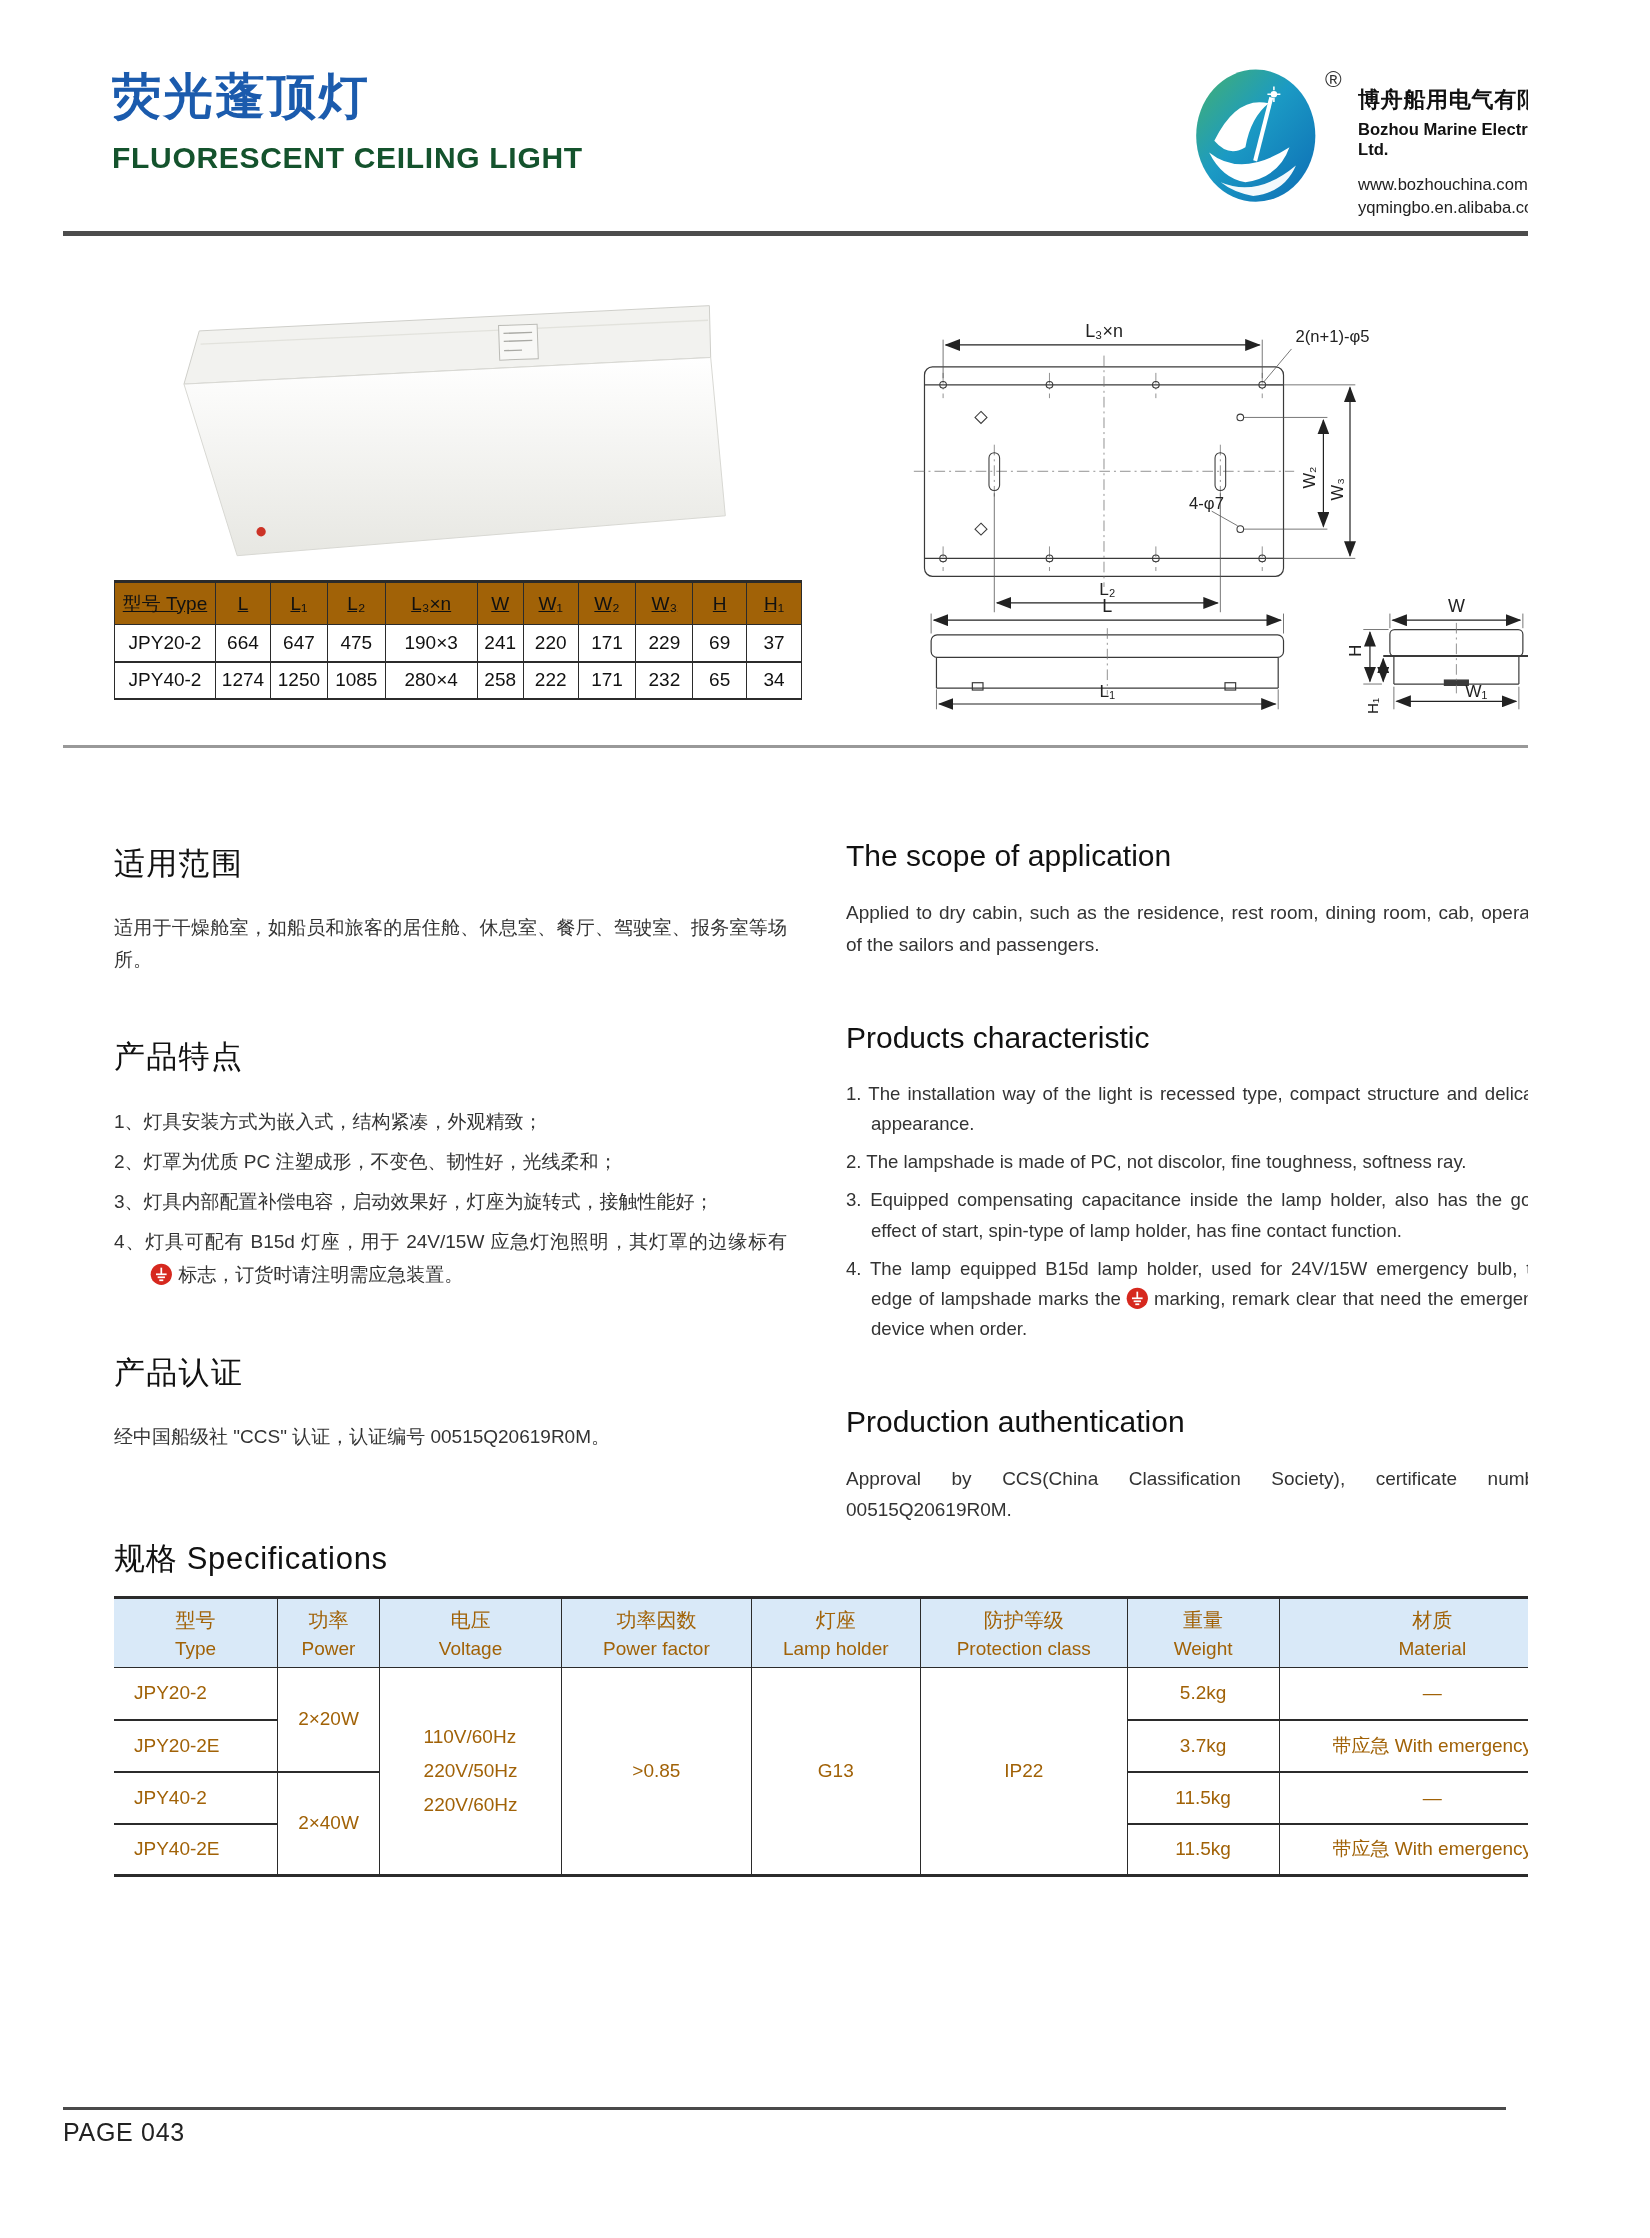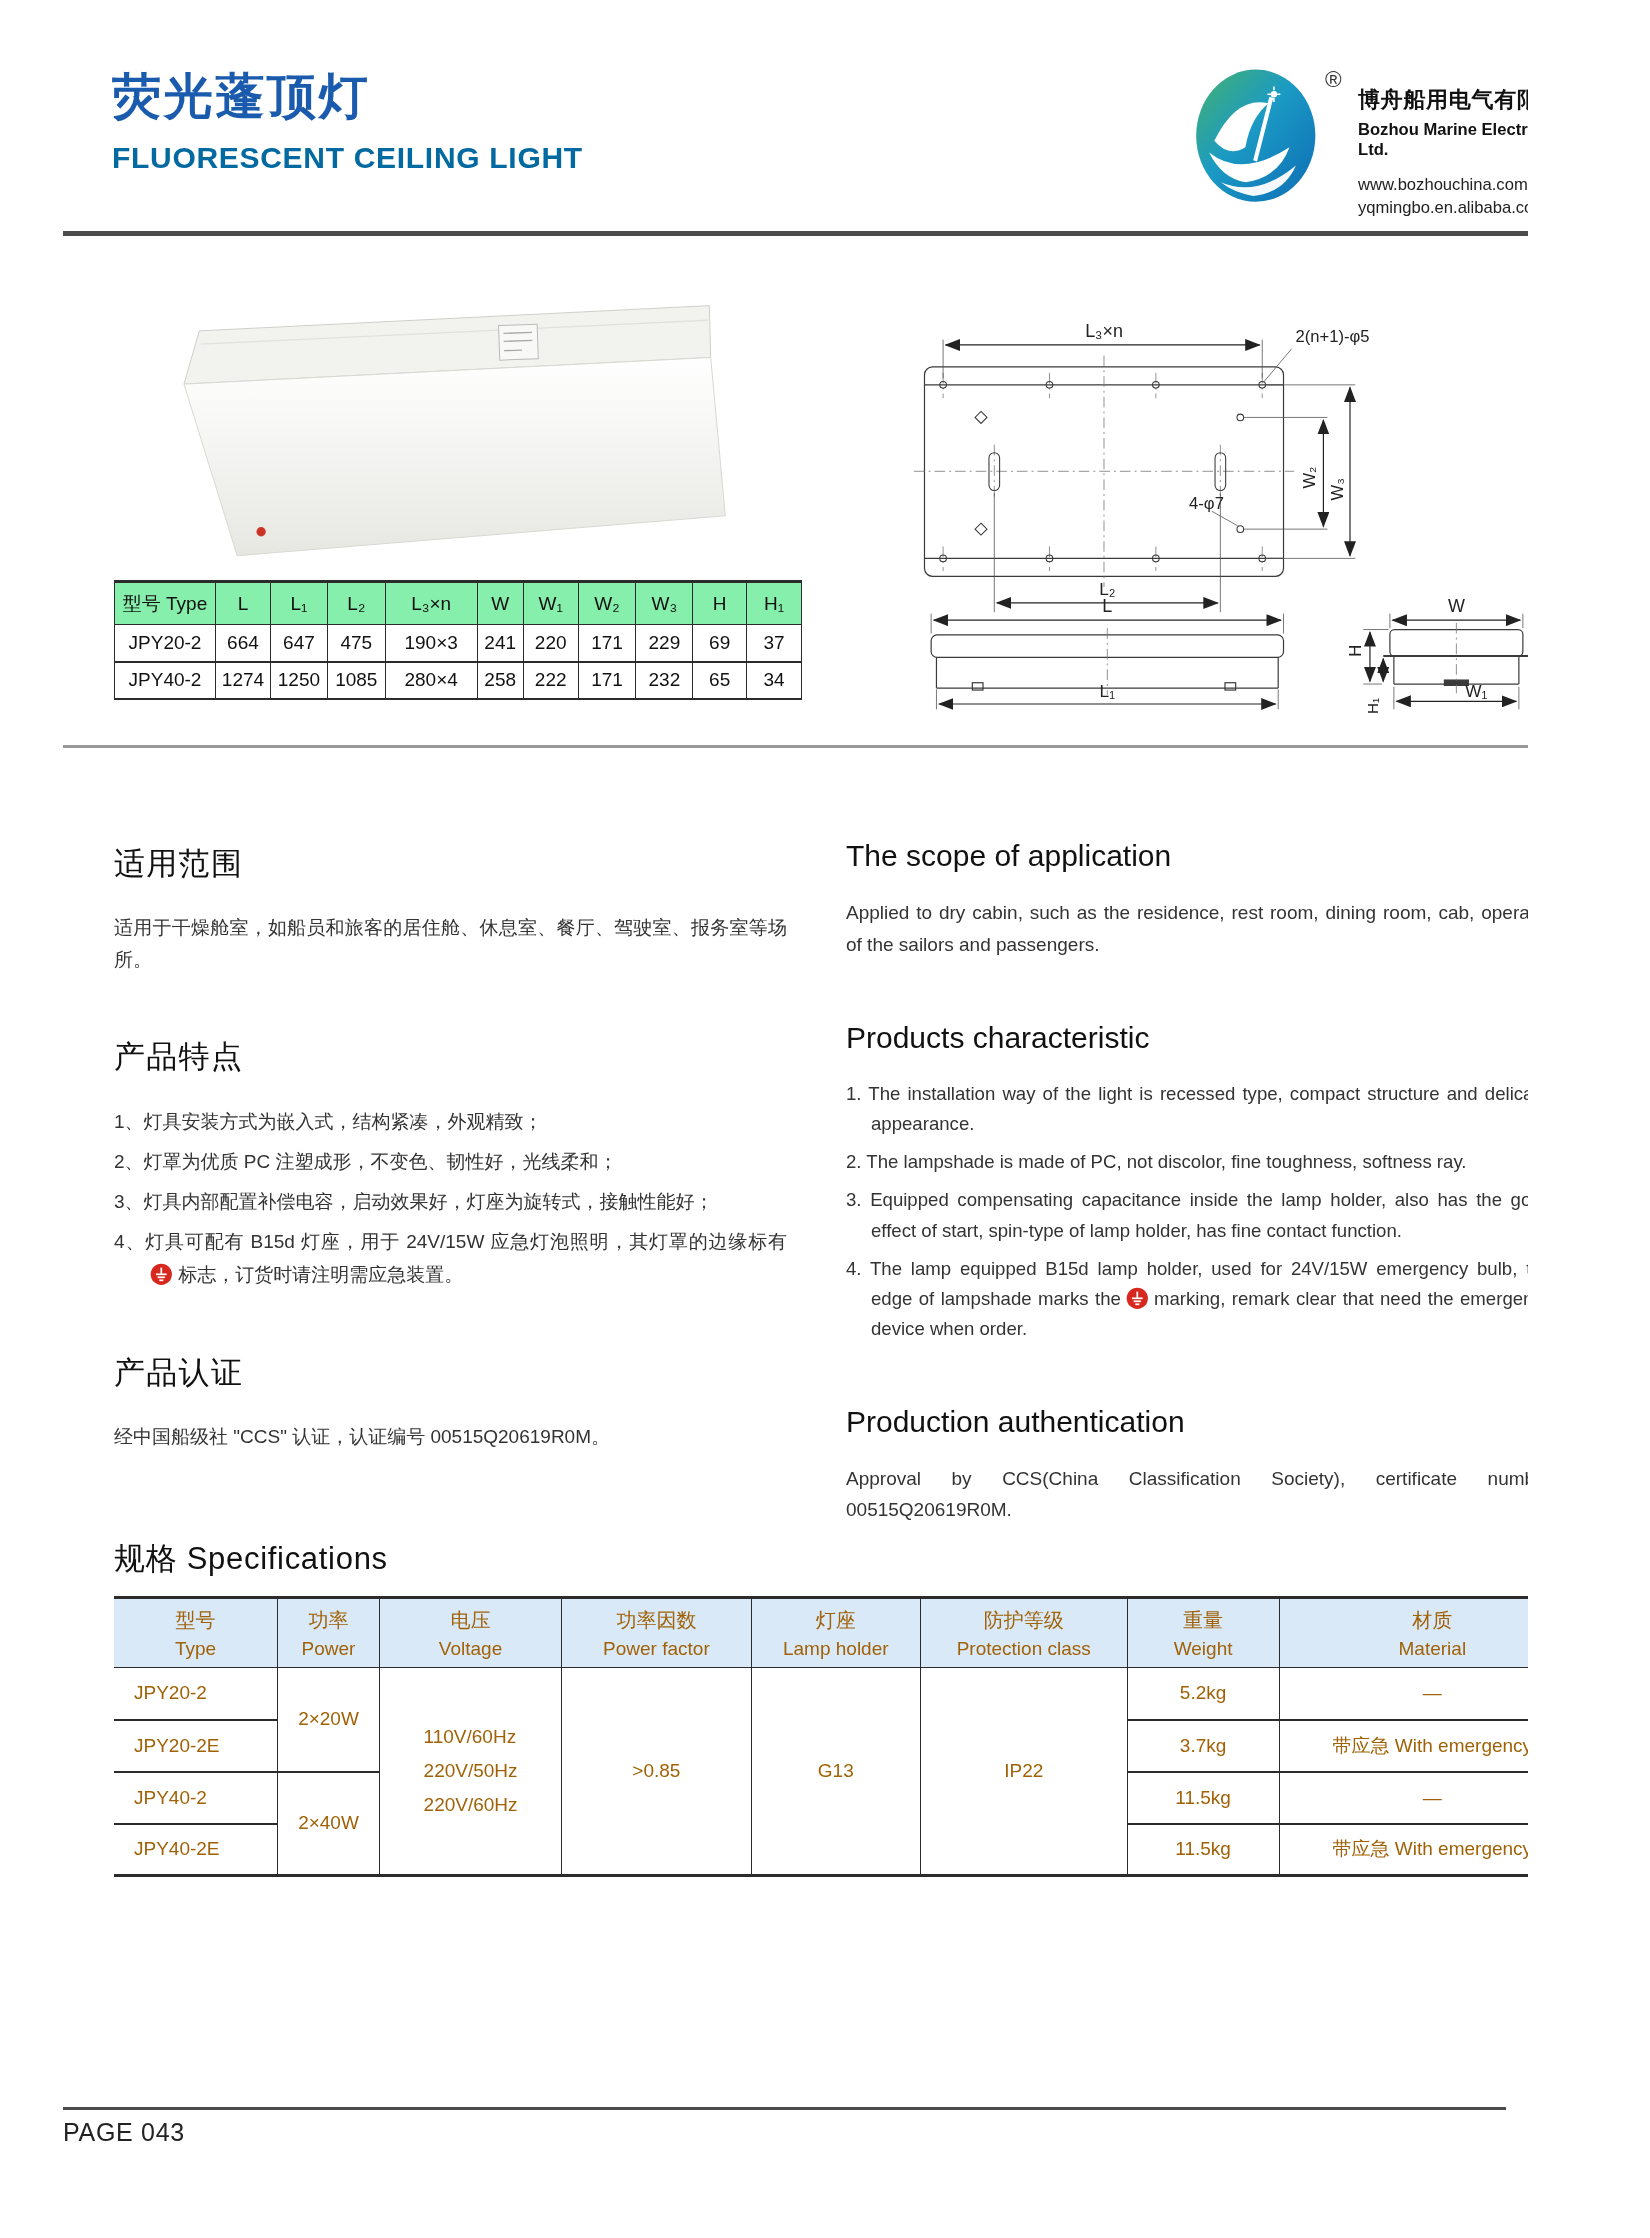--- a/index.html
+++ b/index.html
@@ -10,7 +10,7 @@
   
   .title-block { position:absolute; left:112px; top:64px; }
   .title-zh { font-size:49px; font-weight:700; color:#1b5bad; letter-spacing:2.7px; }
-  .title-en { font-size:30px; font-weight:600; color:#0369a1; letter-spacing:0.7px; margin-top:10.6px; }
+  .title-en { font-size:30px; font-weight:600; color:#14532d; letter-spacing:0.7px; margin-top:10.6px; }
   .brand-logo { position:absolute; left:1191px; top:61px; width:136px; height:150px; }
   .reg-mark { position:absolute; left:1325px; top:67px; font-size:22.6px; color:#333; }
   .brand-text { position:absolute; left:1358px; top:85px; width:239px; }

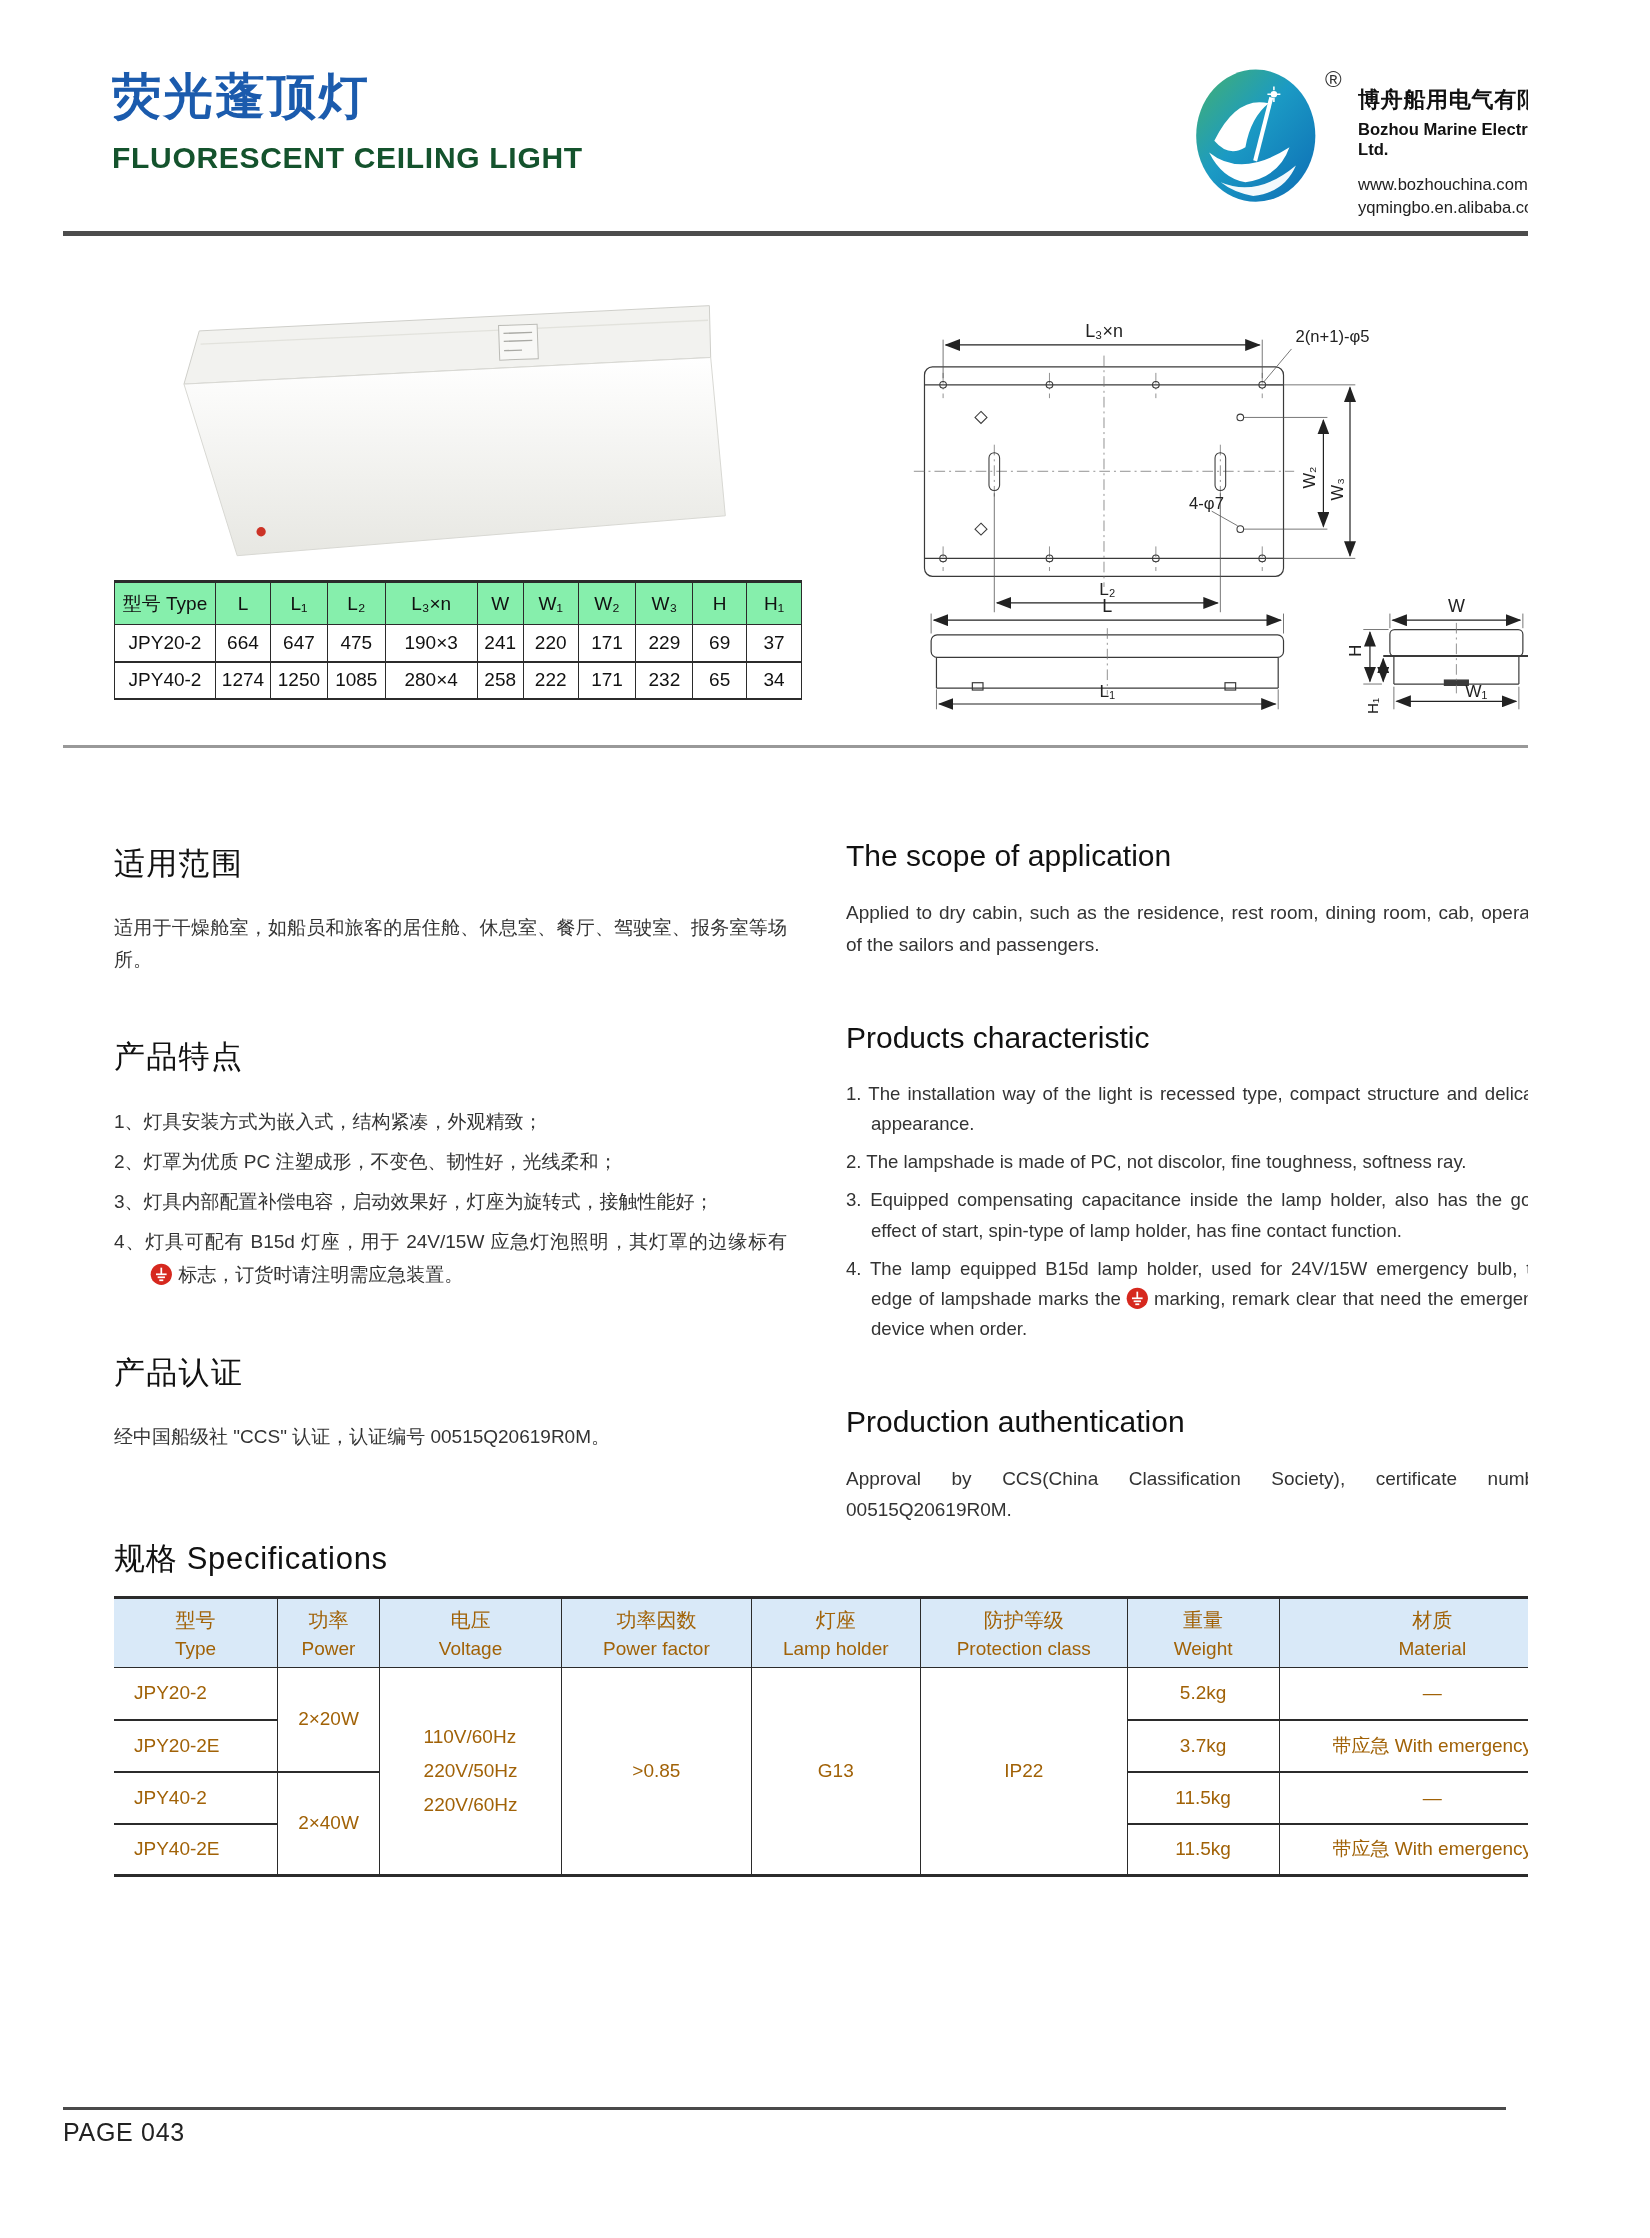--- a/index.html
+++ b/index.html
@@ -29,7 +29,7 @@
   
   .dim-table { position:absolute; left:114px; top:580px; width:688px; border-collapse:collapse; table-layout:fixed; border-bottom:2.7px double #2b2b2b; }
   .dim-table th, .dim-table td { border-left:1.3px solid #2b2b2b; border-right:1.3px solid #2b2b2b; text-align:center; vertical-align:middle; font-size:19px; font-weight:400; color:#111; }
-  .dim-table thead th { background:#86efac; height:43px; border-top:3.3px solid #2b2b2b; border-bottom:1.3px solid #2b2b2b; }
+  .dim-table thead th { background:#a16207; height:43px; border-top:3.3px solid #2b2b2b; border-bottom:1.3px solid #2b2b2b;text-decoration:underline; }
   .dim-table tbody td { height:37px; background:#fff; }
   .dim-table tbody tr + tr td { border-top:2.7px double #2b2b2b; }
 

